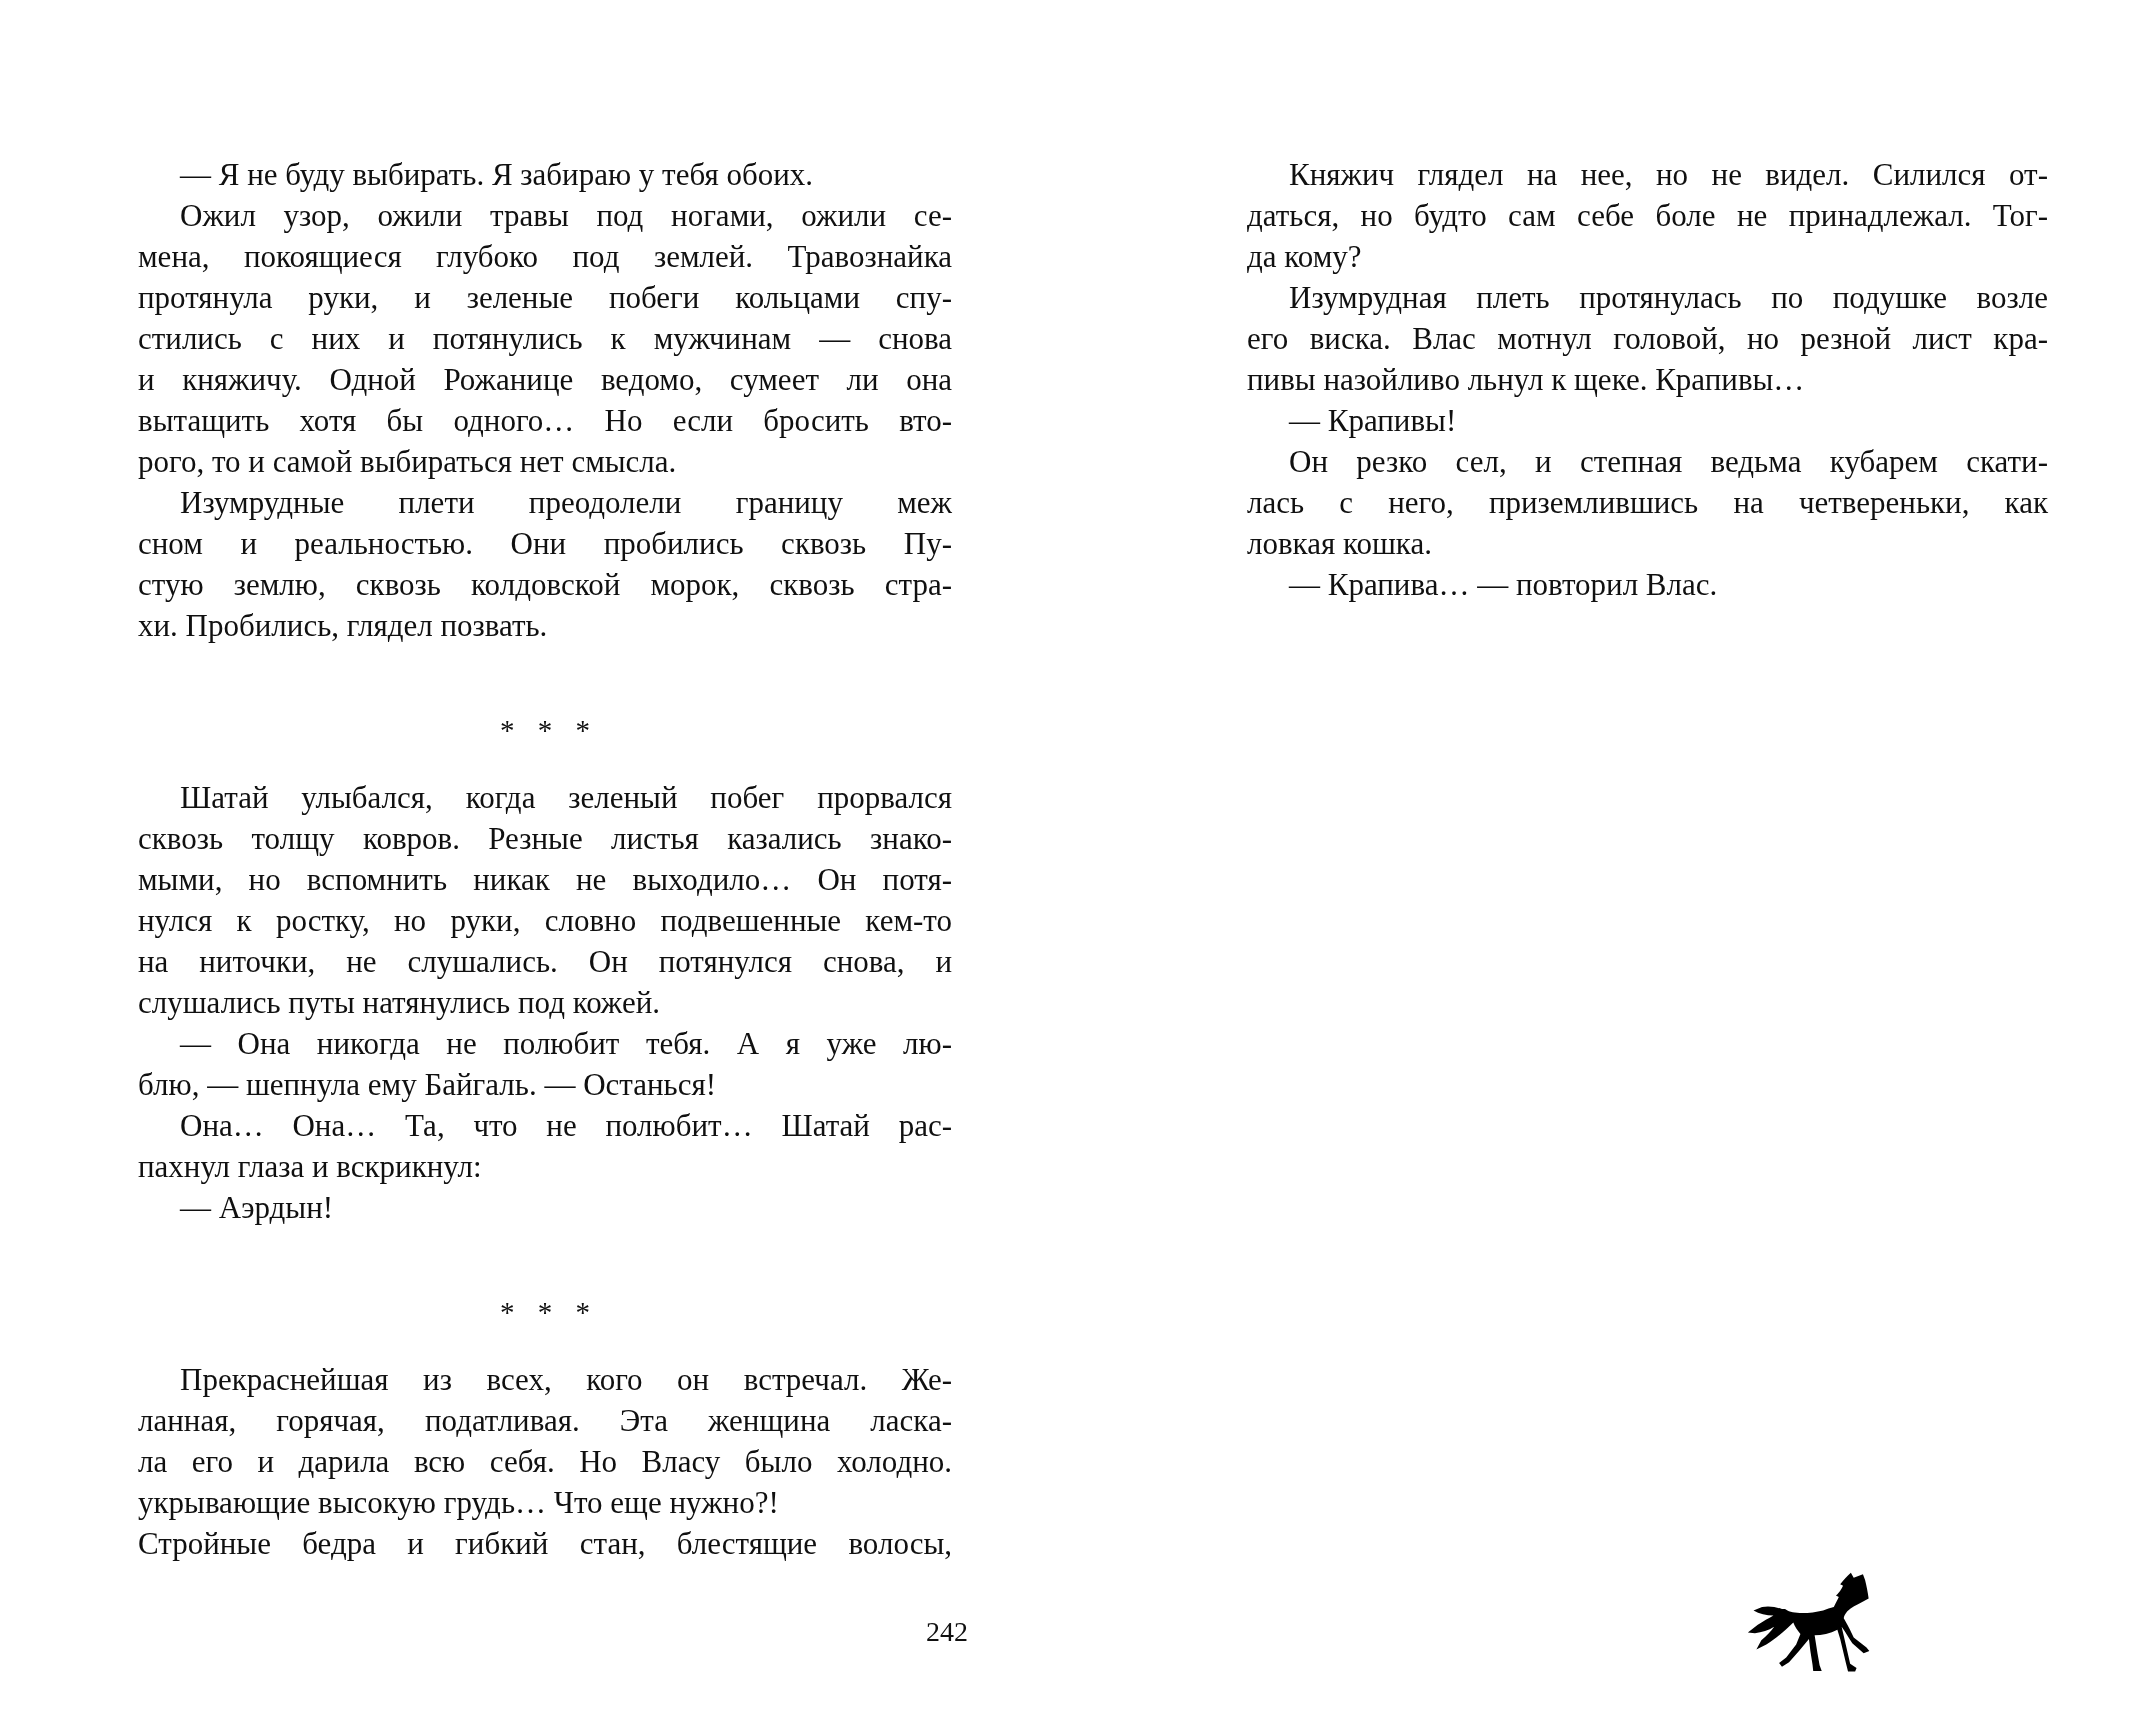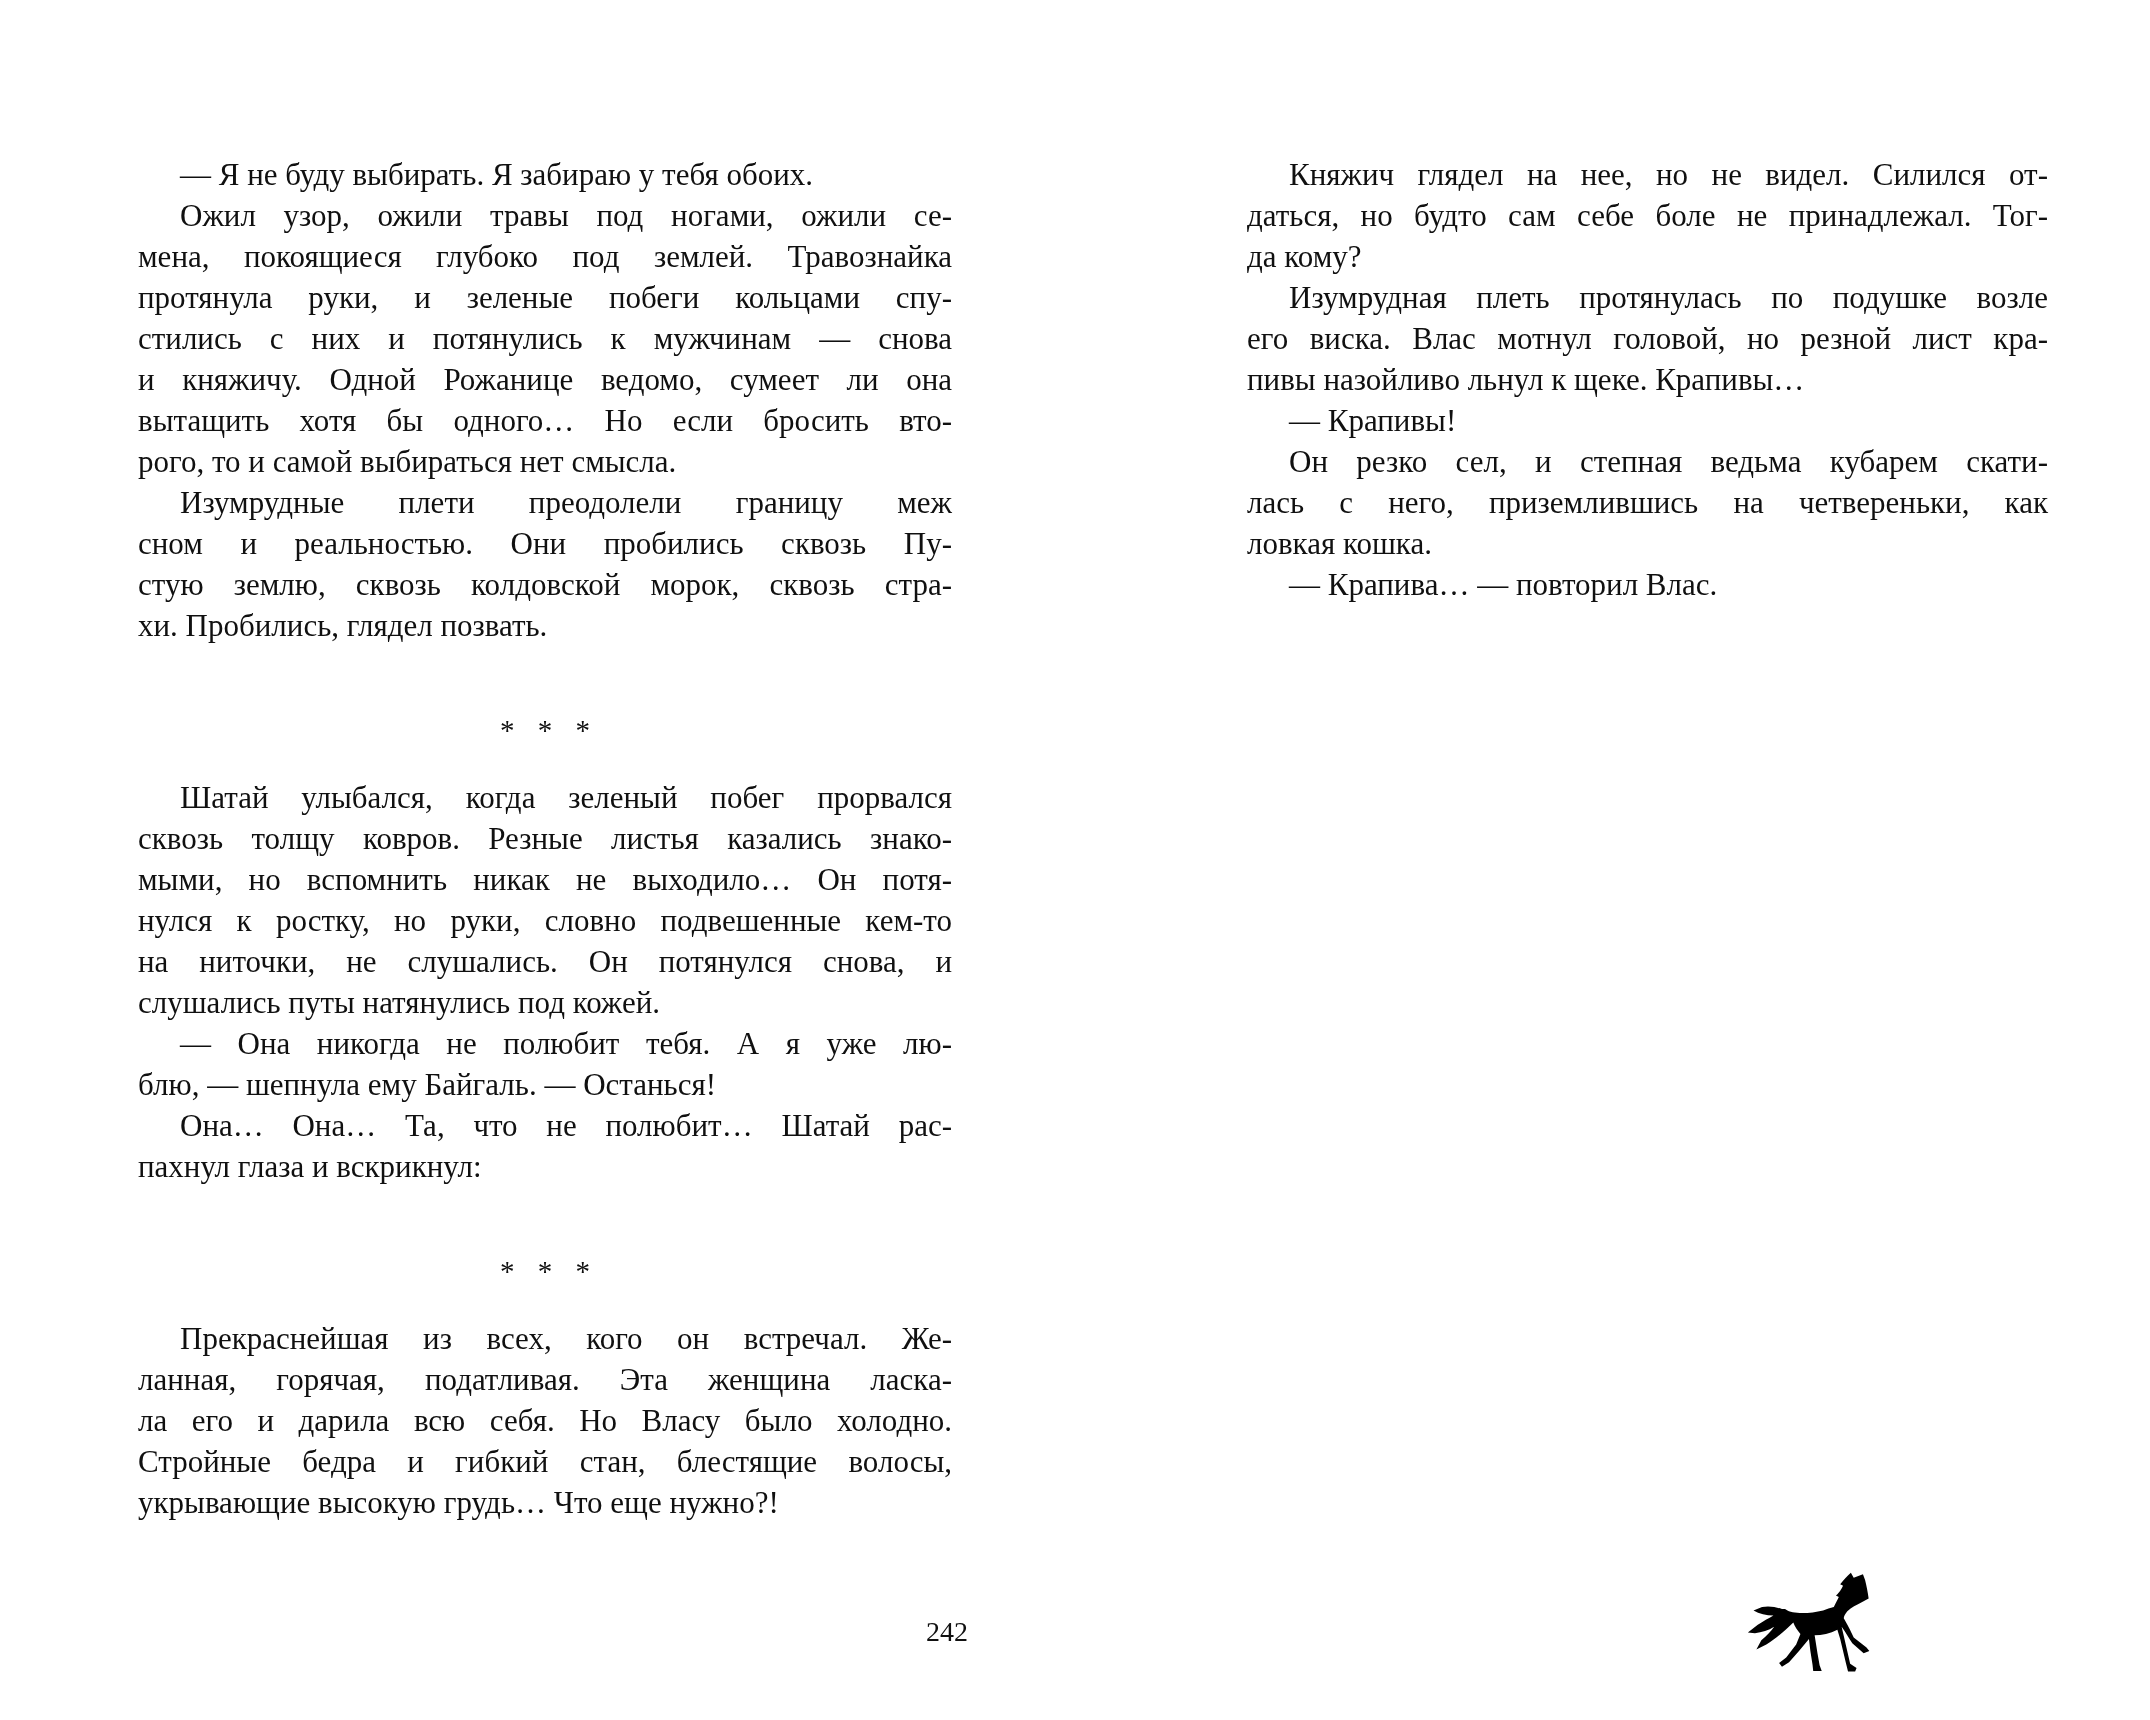--- a/index.html
+++ b/index.html
@@ -108,6 +108,9 @@
         <div class="line first">Она… Она… Та, что не полюбит… Шатай рас-</div>
         <div class="line last">пахнул глаза и вскрикнул:</div>
       </div>
+      <div class="para">
+        <div class="line first last">— Аэрдын!</div>
+      </div>
       <div class="sep">* * *</div>
       <div class="para">
         <div class="line first">Прекраснейшая из всех, кого он встречал. Же-</div>

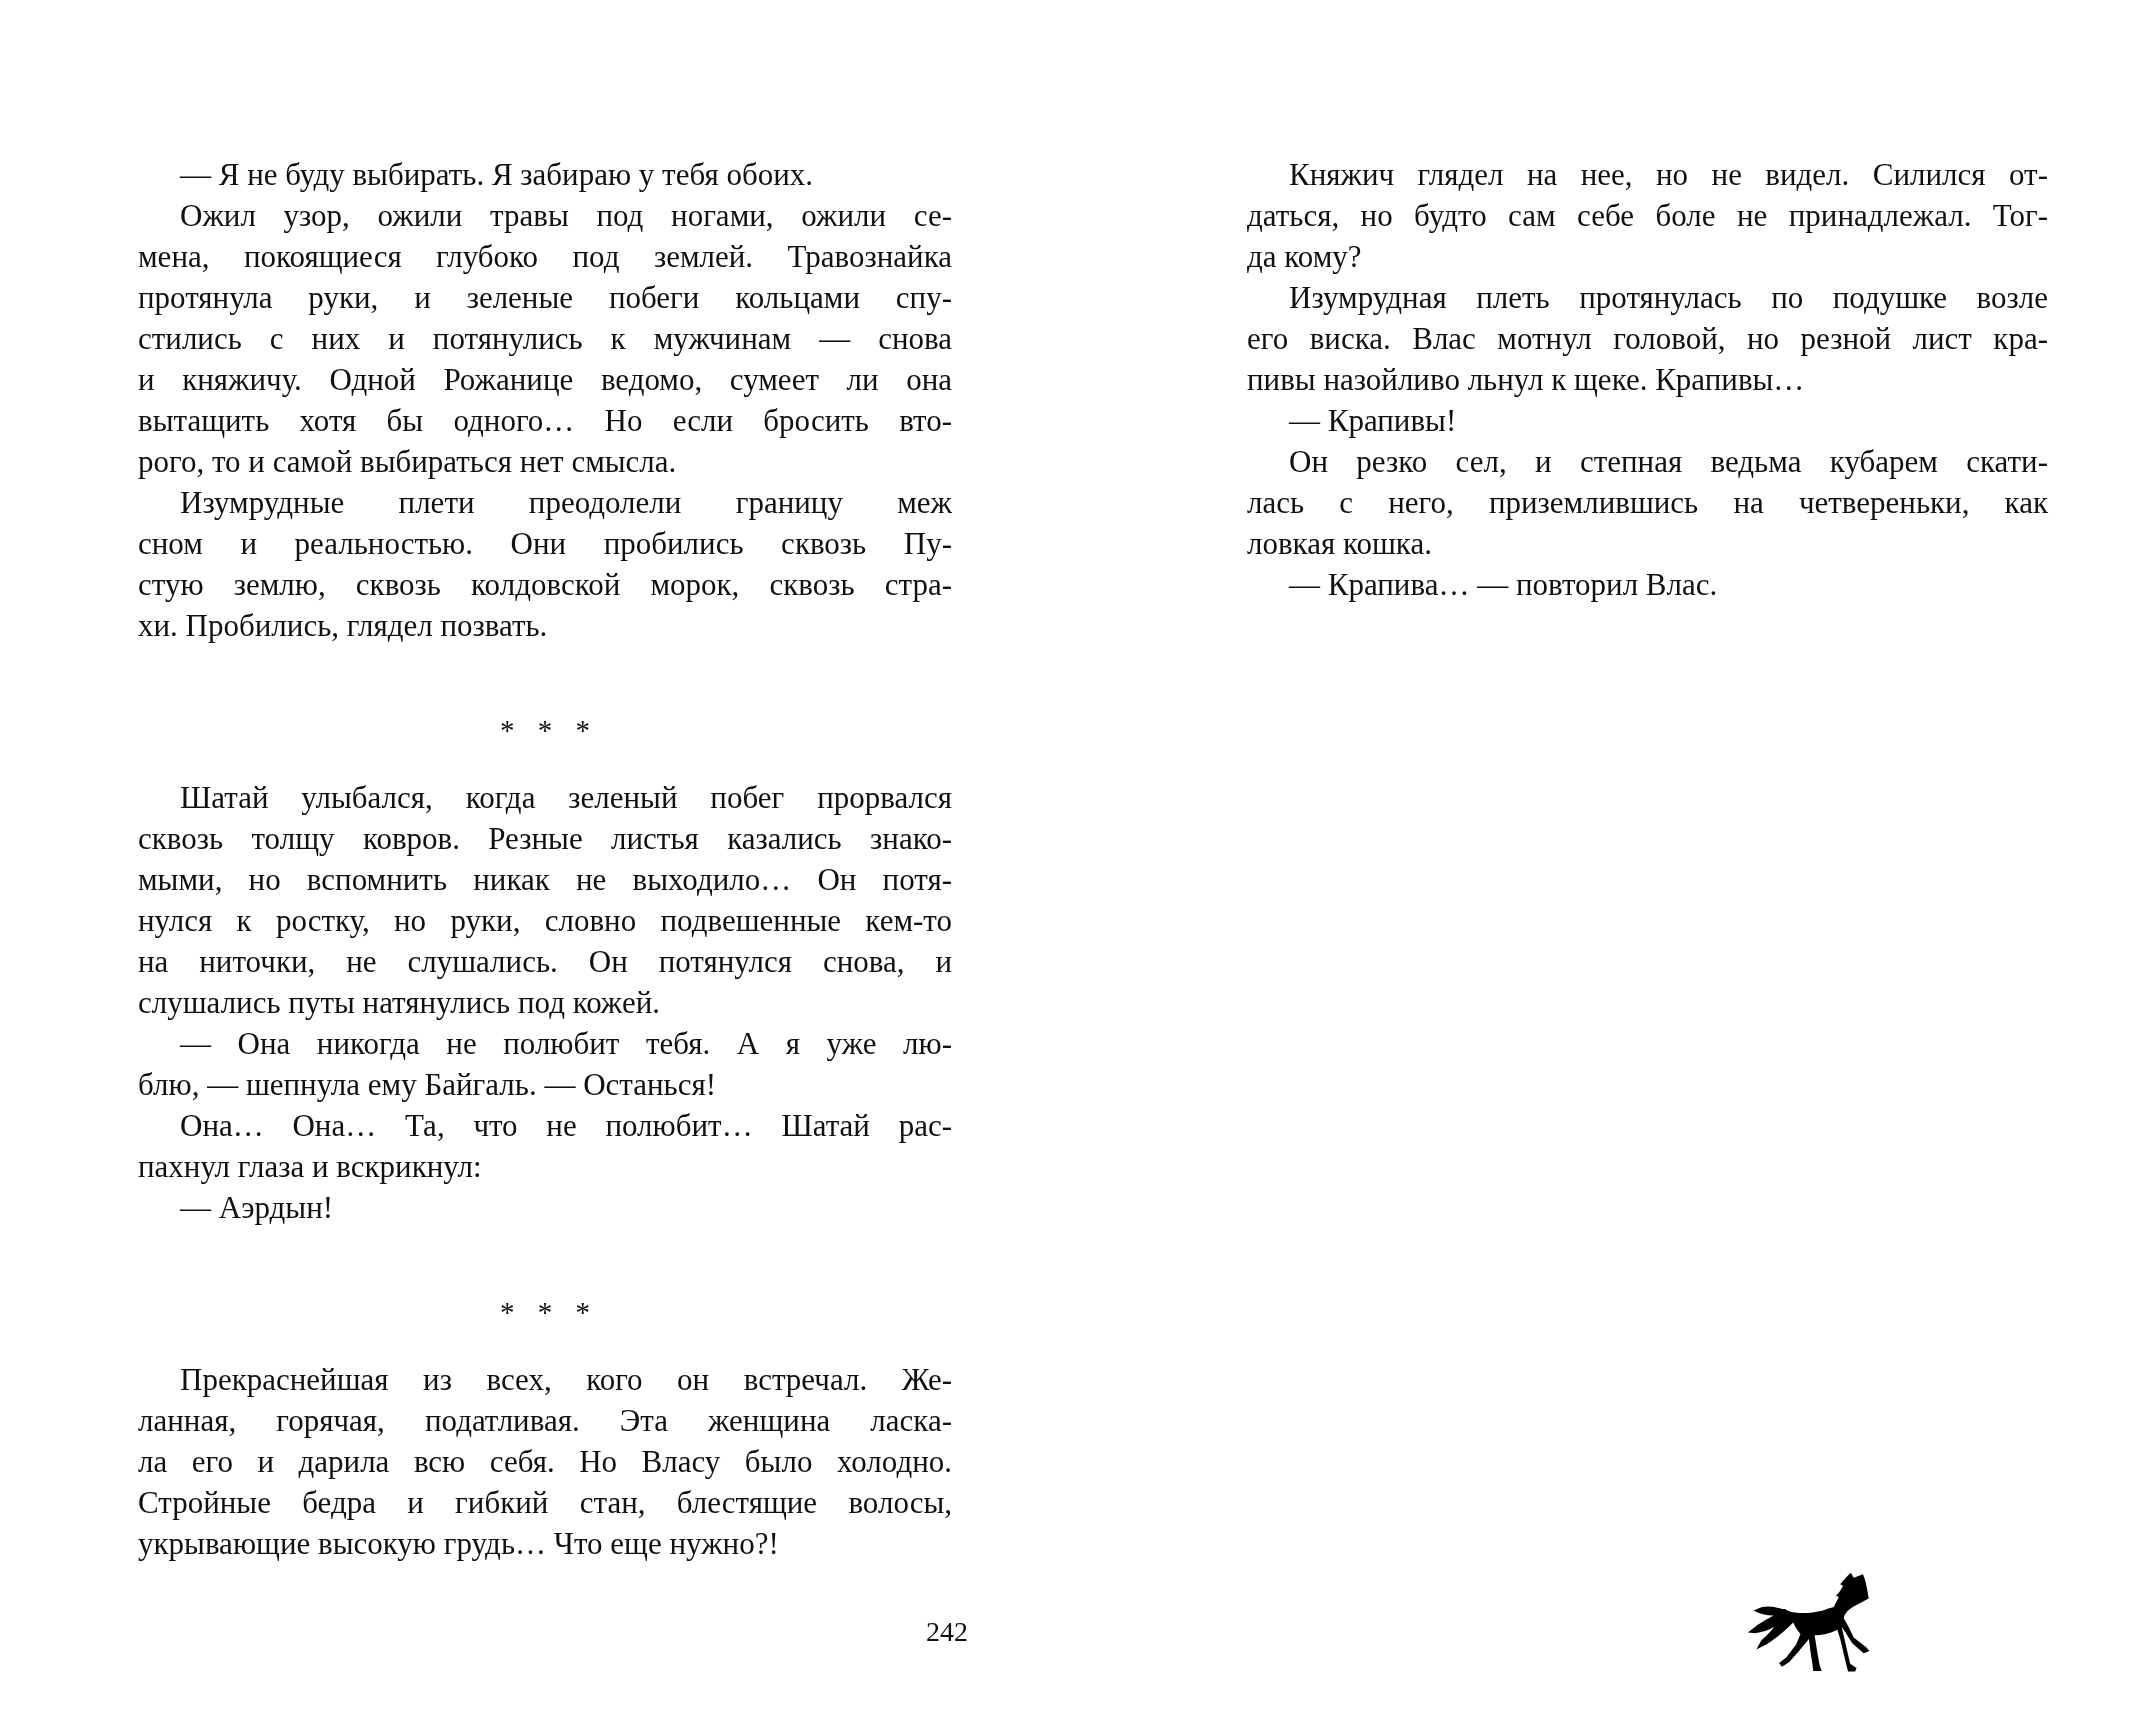--- a/index.html
+++ b/index.html
@@ -116,8 +116,8 @@
         <div class="line first">Прекраснейшая из всех, кого он встречал. Же-</div>
         <div class="line">ланная, горячая, податливая. Эта женщина ласка-</div>
         <div class="line">ла его и дарила всю себя. Но Власу было холодно.</div>
+        <div class="line last">укрывающие высокую грудь… Что еще нужно?!</div>
         <div class="line">Стройные бедра и гибкий стан, блестящие волосы,</div>
-        <div class="line last">укрывающие высокую грудь… Что еще нужно?!</div>
       </div>
     </div>
 

